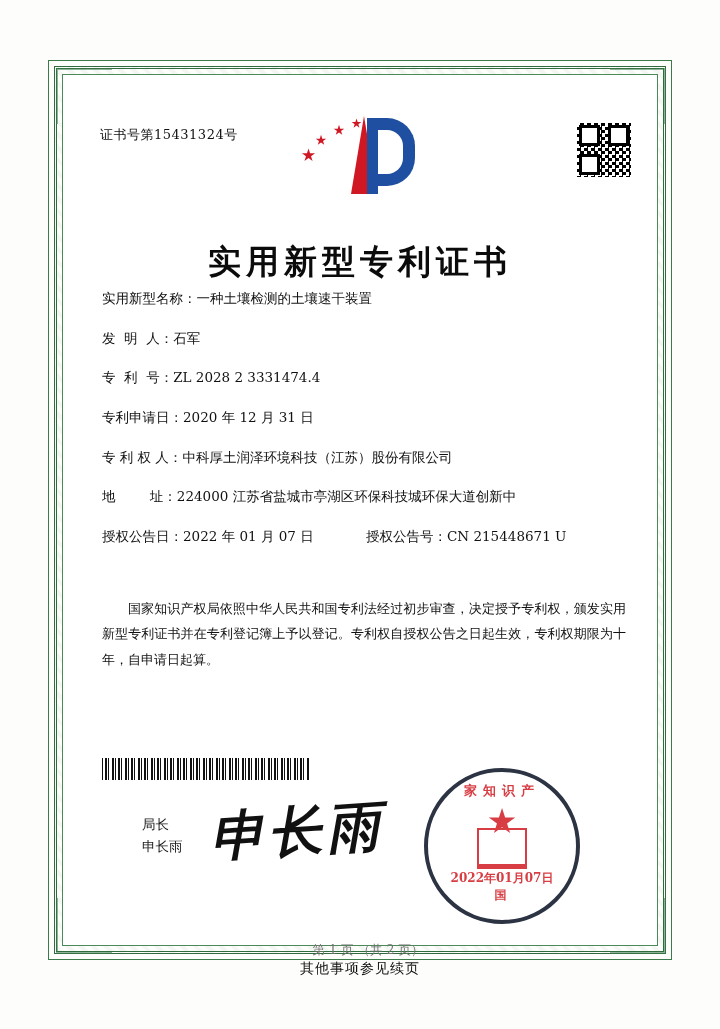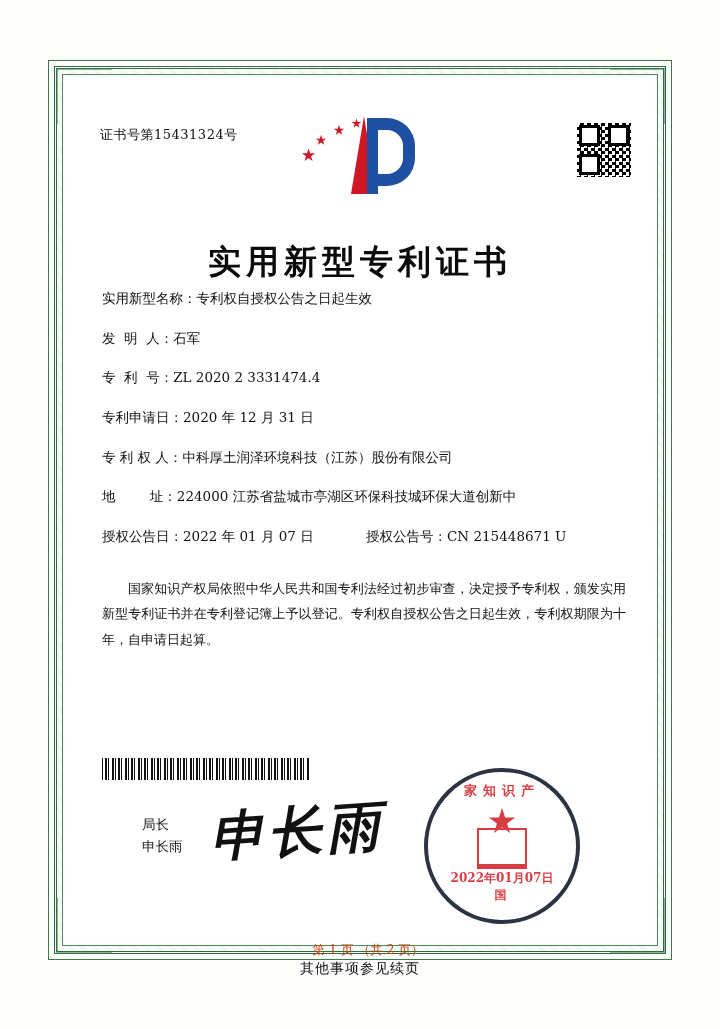--- a/index.html
+++ b/index.html
@@ -361,7 +361,7 @@
 
       <div class="frow">
         <span class="flabel">实用新型名称：</span>
-        <span class="fvalue">专利权自授权公告之日起生效</span>
+        <span class="fvalue">一种土壤检测的土壤速干装置</span>
       </div>
 
       <div class="frow">

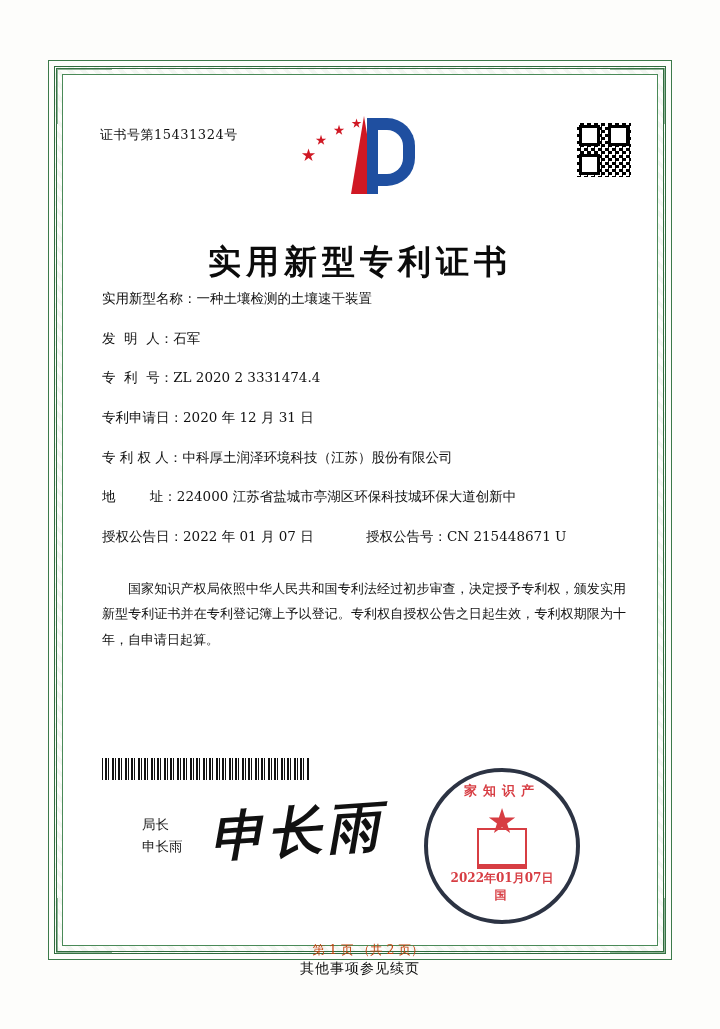--- a/index.html
+++ b/index.html
@@ -371,7 +371,7 @@
 
       <div class="frow">
         <span class="flabel">专  利  号：</span>
-        <span class="fvalue">ZL 2020 2 3331474.4</span>
+        <span class="fvalue">ZL 2028 2 3331474.4</span>
       </div>
 
       <div class="frow">

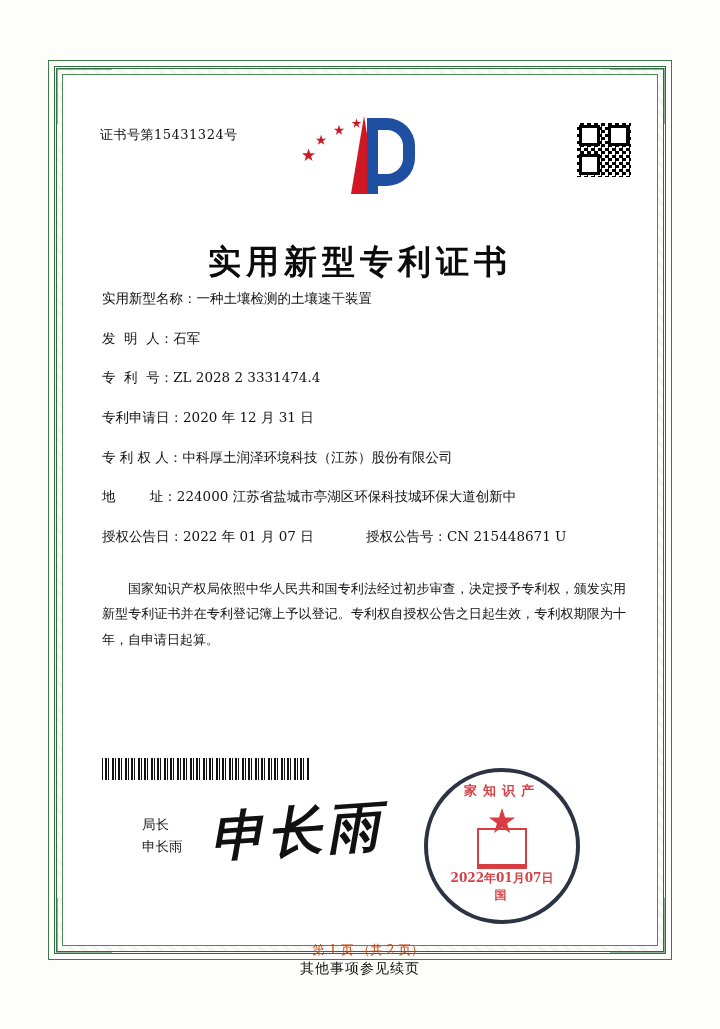--- a/index.html
+++ b/index.html
@@ -209,7 +209,7 @@
     position: absolute;
     left: 22px;
     right: 14px;
-    top: 480px;
+    top: 500px;
     font-size: 13px;
     line-height: 1.95;
     text-align: justify;

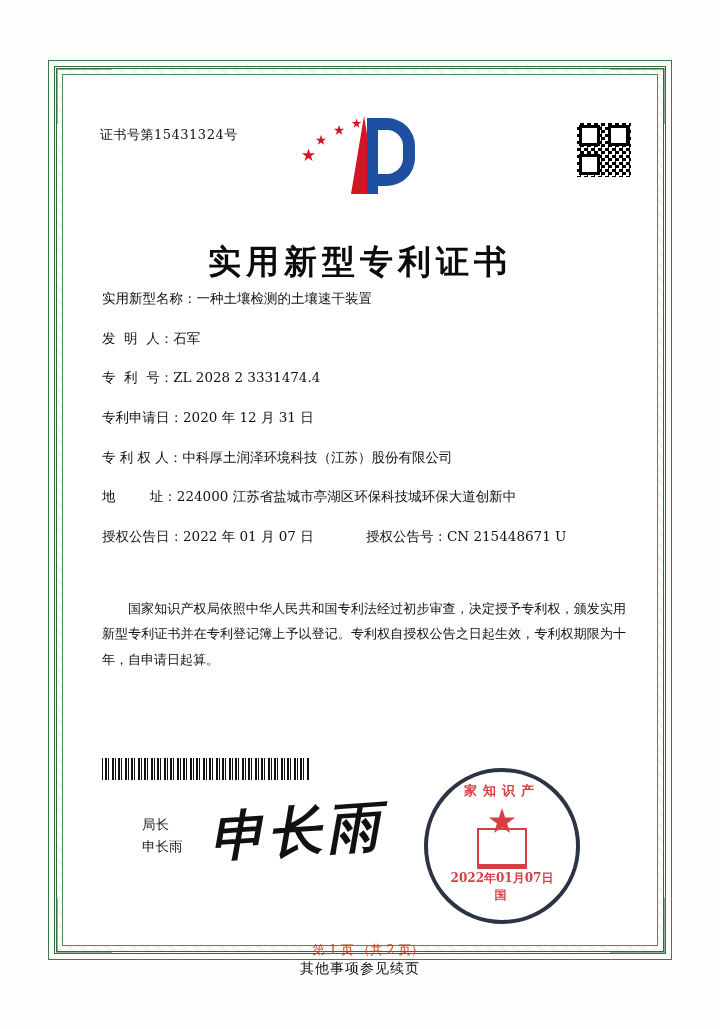--- a/index.html
+++ b/index.html
@@ -310,7 +310,7 @@
     top: 846px;
     text-align: center;
     font-size: 12.5px;
-    color: #c2410c;
+    color: #737373;
   }
 
   .footer-note {

